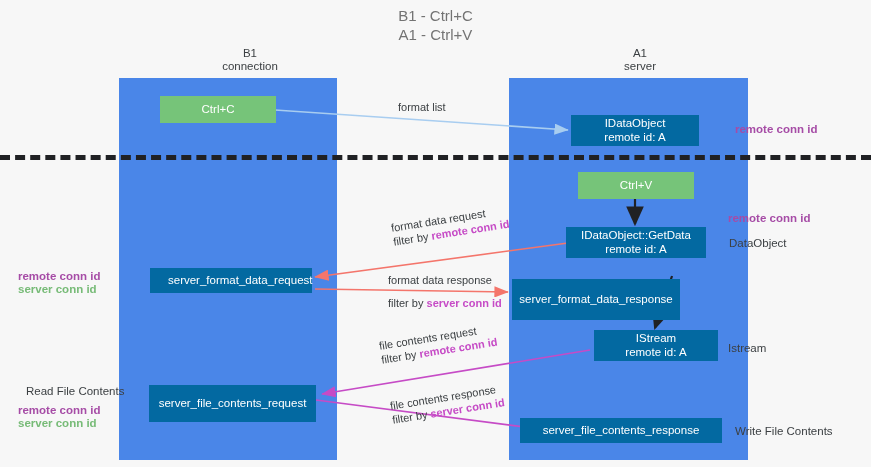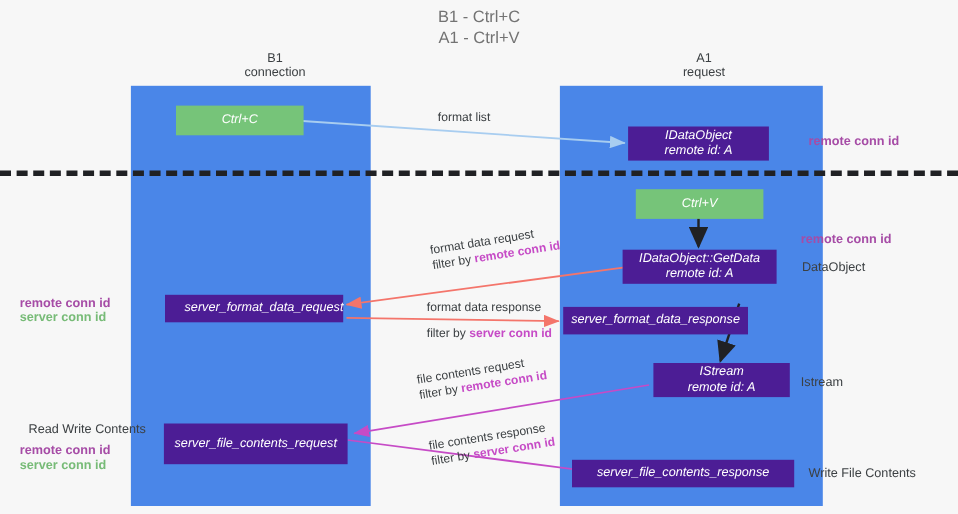--- a/index.html
+++ b/index.html
@@ -118,7 +118,7 @@
   <div class="abs col-header" id="hdr-b1">B1
 connection</div>
   <div class="abs col-header" id="hdr-a1">A1
-request</div>
+server</div>
 
   <div class="abs lane" id="lane-b1"></div>
   <div class="abs lane" id="lane-a1"></div>

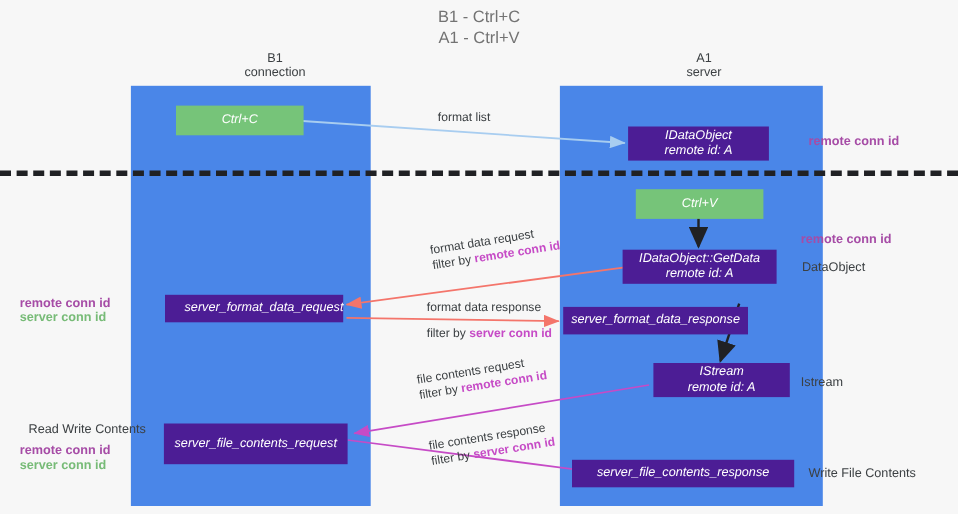--- a/index.html
+++ b/index.html
@@ -66,13 +66,11 @@
     box-sizing: border-box;
     display: flex;
     flex-direction: column;
-    align-items: center;
     justify-content: center;
     text-align: center;
     color: #ffffff;
     font-size: 11.5px;
     line-height: 13.5px;
-    font-style: italic;
   }
   .node.green { background: #76c479; }
   .node.orange { background: #4c1d95; }

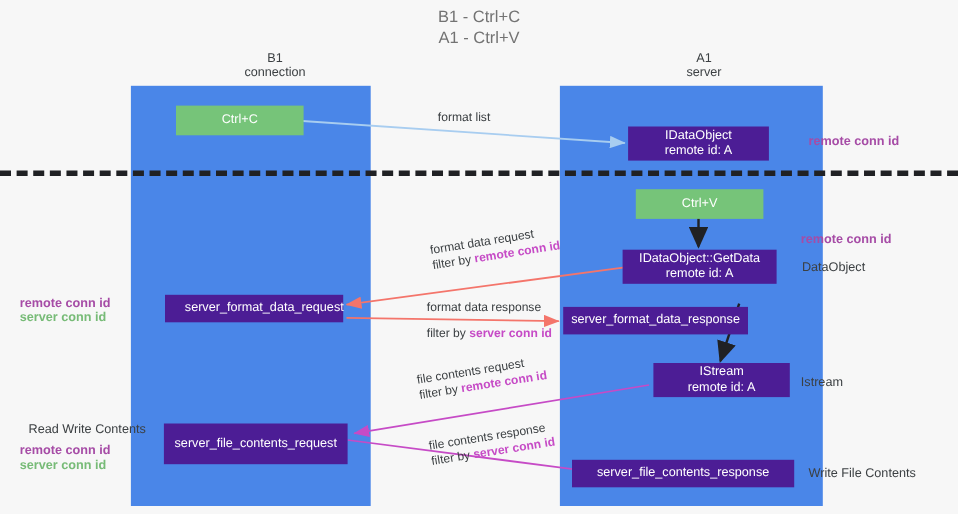--- a/index.html
+++ b/index.html
@@ -73,7 +73,7 @@
     line-height: 13.5px;
   }
   .node.green { background: #76c479; }
-  .node.orange { background: #4c1d95; }
+  .node.orange { background: #0369a1; }
   .node .l2 { display: block; }
 
   

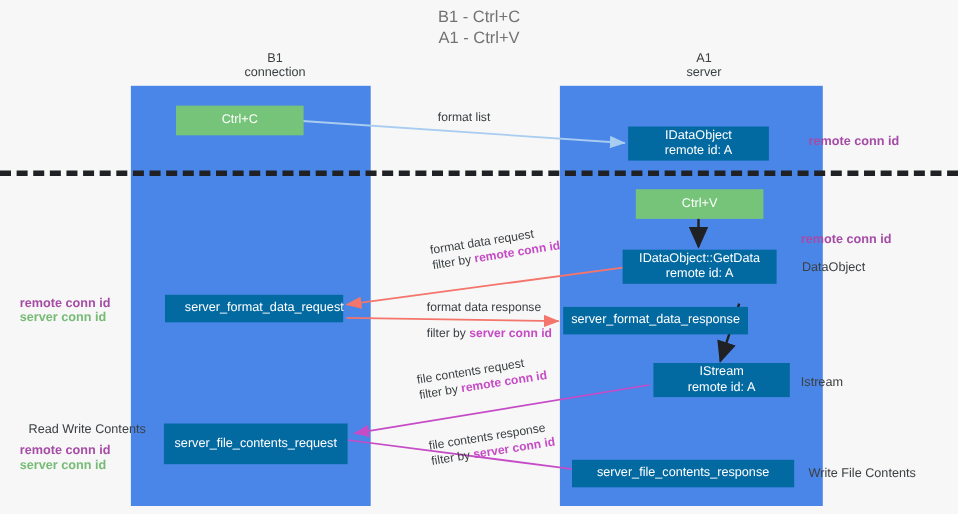--- a/index.html
+++ b/index.html
@@ -174,7 +174,7 @@
     <span>server_format_data_request</span>
   </div>
 
-  <div class="abs node orange" style="left:512px; top:279px; width:168px; height:25px;">
+  <div class="abs node orange" style="left:512px; top:279px; width:168px; height:41px;">
     <span>server_format_data_response</span>
   </div>
 

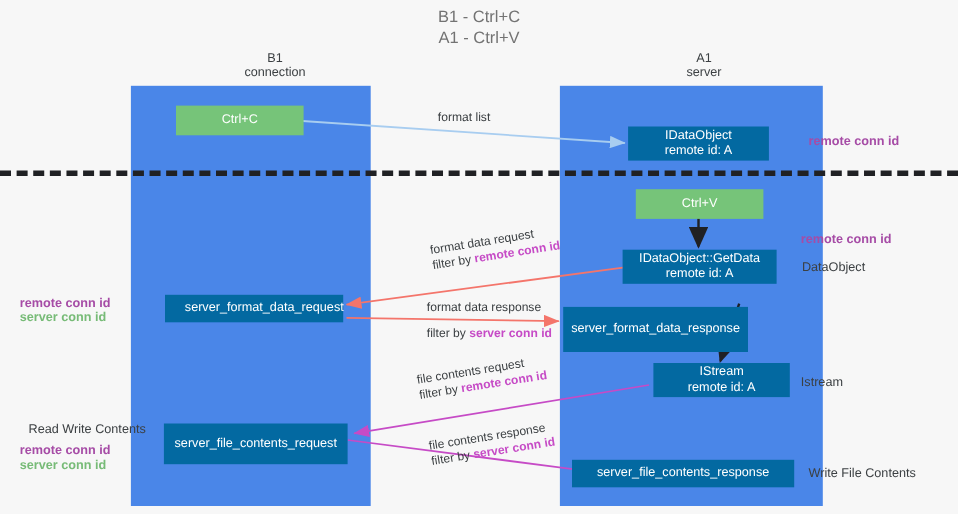--- a/index.html
+++ b/index.html
@@ -236,7 +236,7 @@
   <div class="abs ann purple" style="left:18px; top:269px;">remote conn id</div>
   <div class="abs ann green" style="left:18px; top:282px;">server conn id</div>
 
-  <div class="abs ann plain" style="left:26px; top:384px;">Read Write Contents</div>
+  <div class="abs ann plain" style="left:26px; top:384px;">Read File Contents</div>
   <div class="abs ann purple" style="left:18px; top:403px;">remote conn id</div>
   <div class="abs ann green" style="left:18px; top:416px;">server conn id</div>
 

